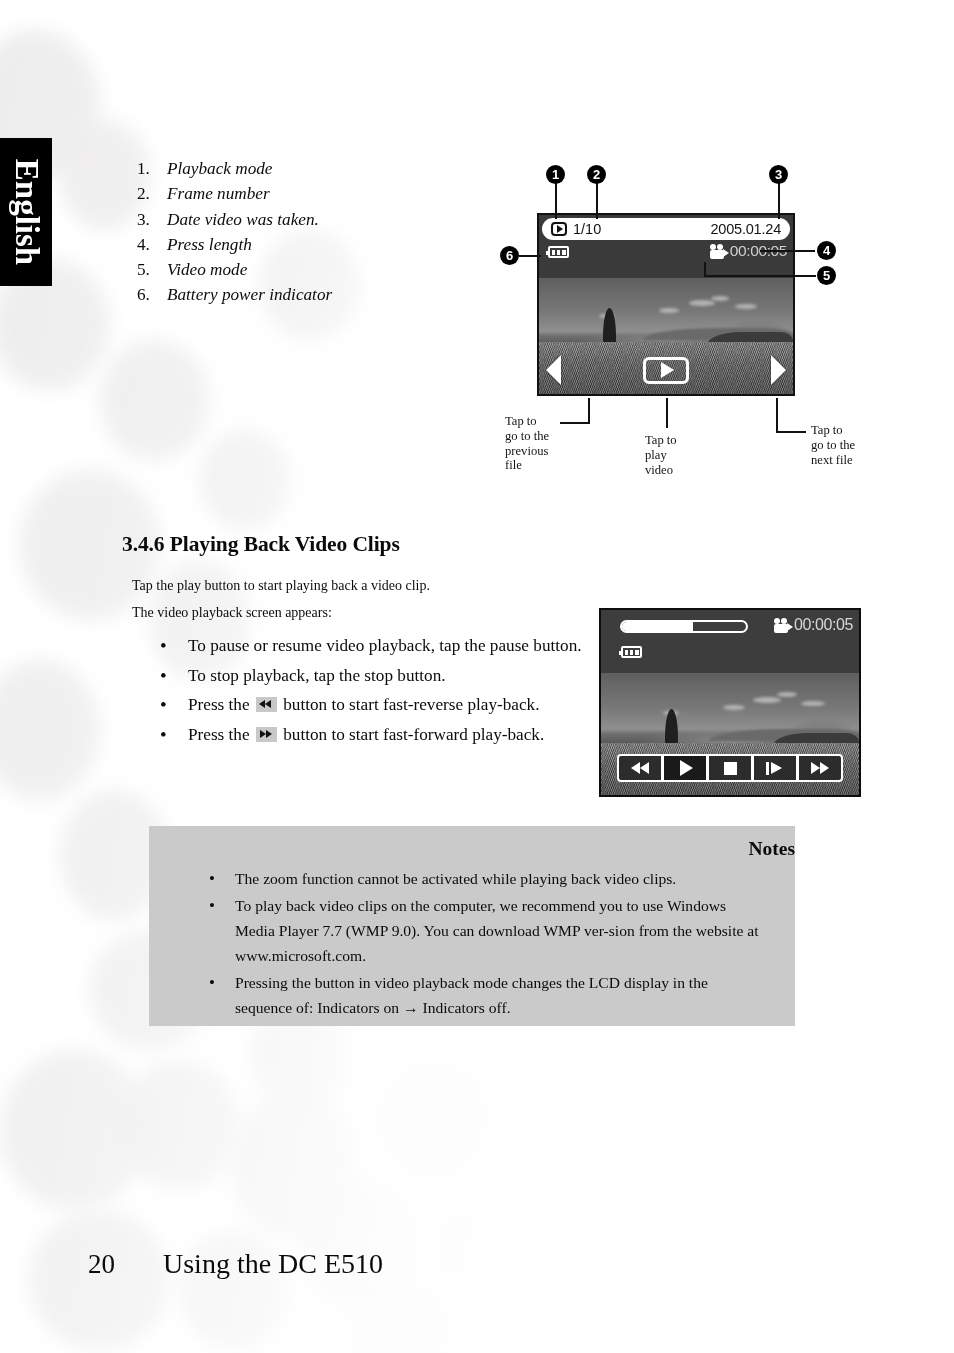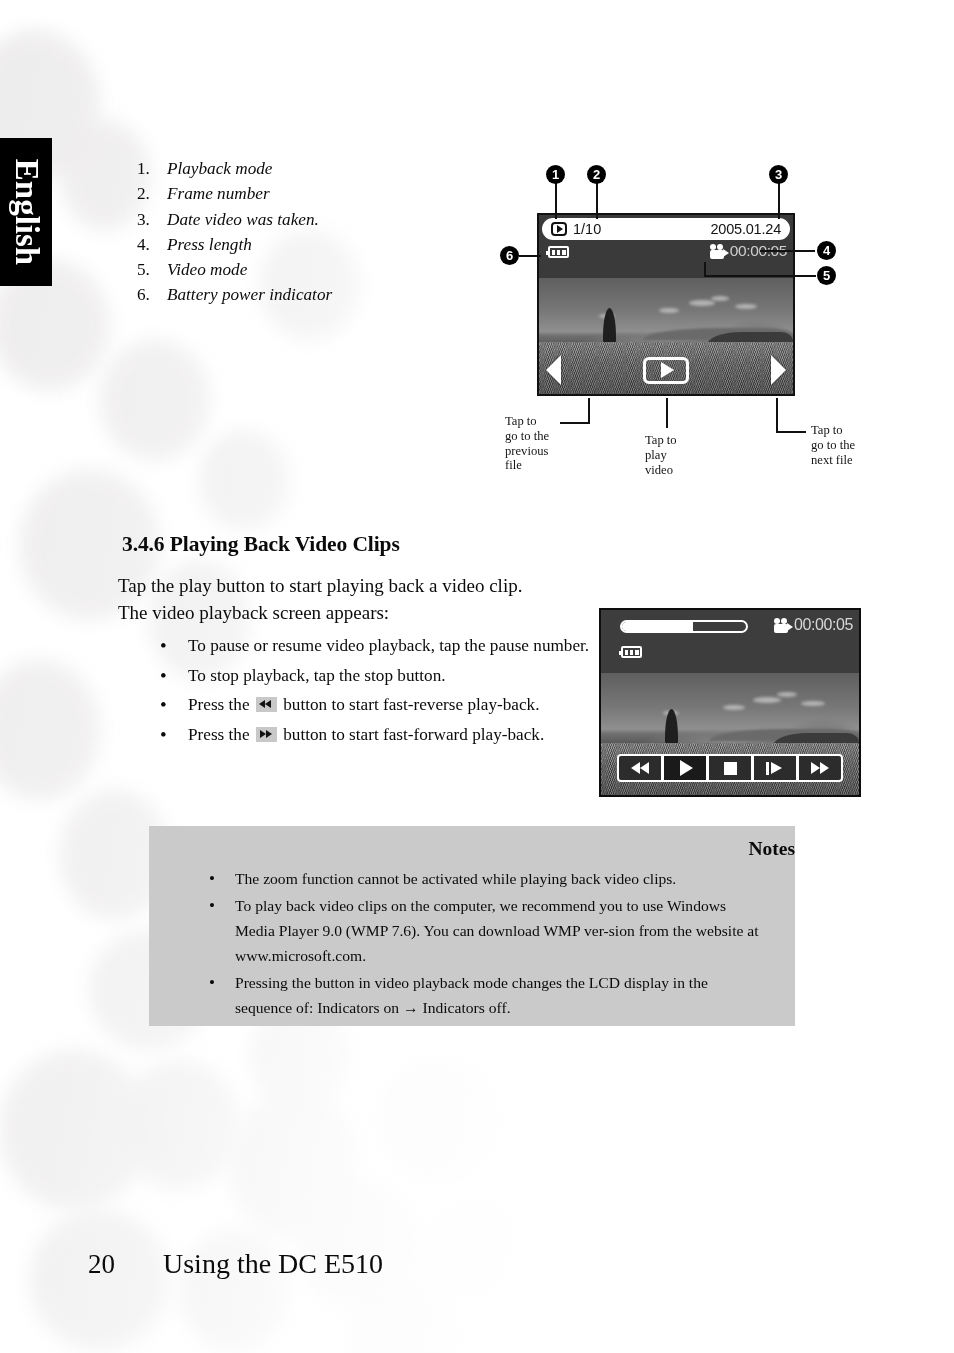--- a/index.html
+++ b/index.html
@@ -377,10 +377,10 @@
   
   #intro-lines {
     position: absolute;
-    left: 118px;
+    left: 132px;
     top: 572px;
     width: 470px;
-    font-size: 19px;
+    font-size: 14px;
     line-height: 27px;
   }
   #bullet-list {

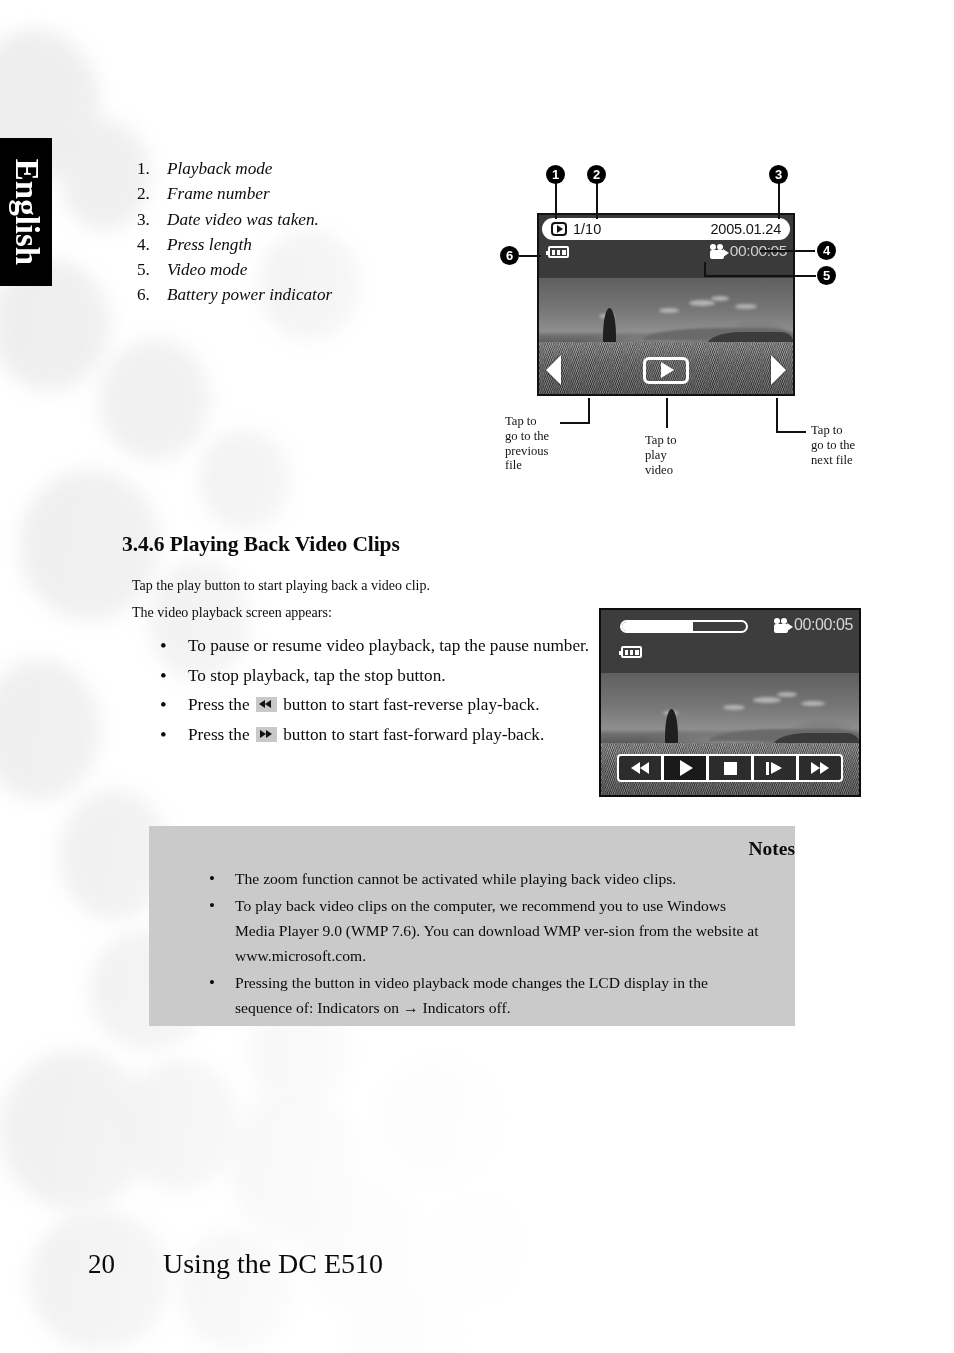--- a/index.html
+++ b/index.html
@@ -755,7 +755,7 @@
   <div id="bullet-list">
     <div class="b-row">
       <span class="b-dot">•</span>
-      <span class="b-txt">To pause or resume video playback, tap the pause number.</span>
+      <span class="b-txt">To pause or resume video playback, tap the pause button.</span>
     </div>
     <div class="b-row">
       <span class="b-dot">•</span>

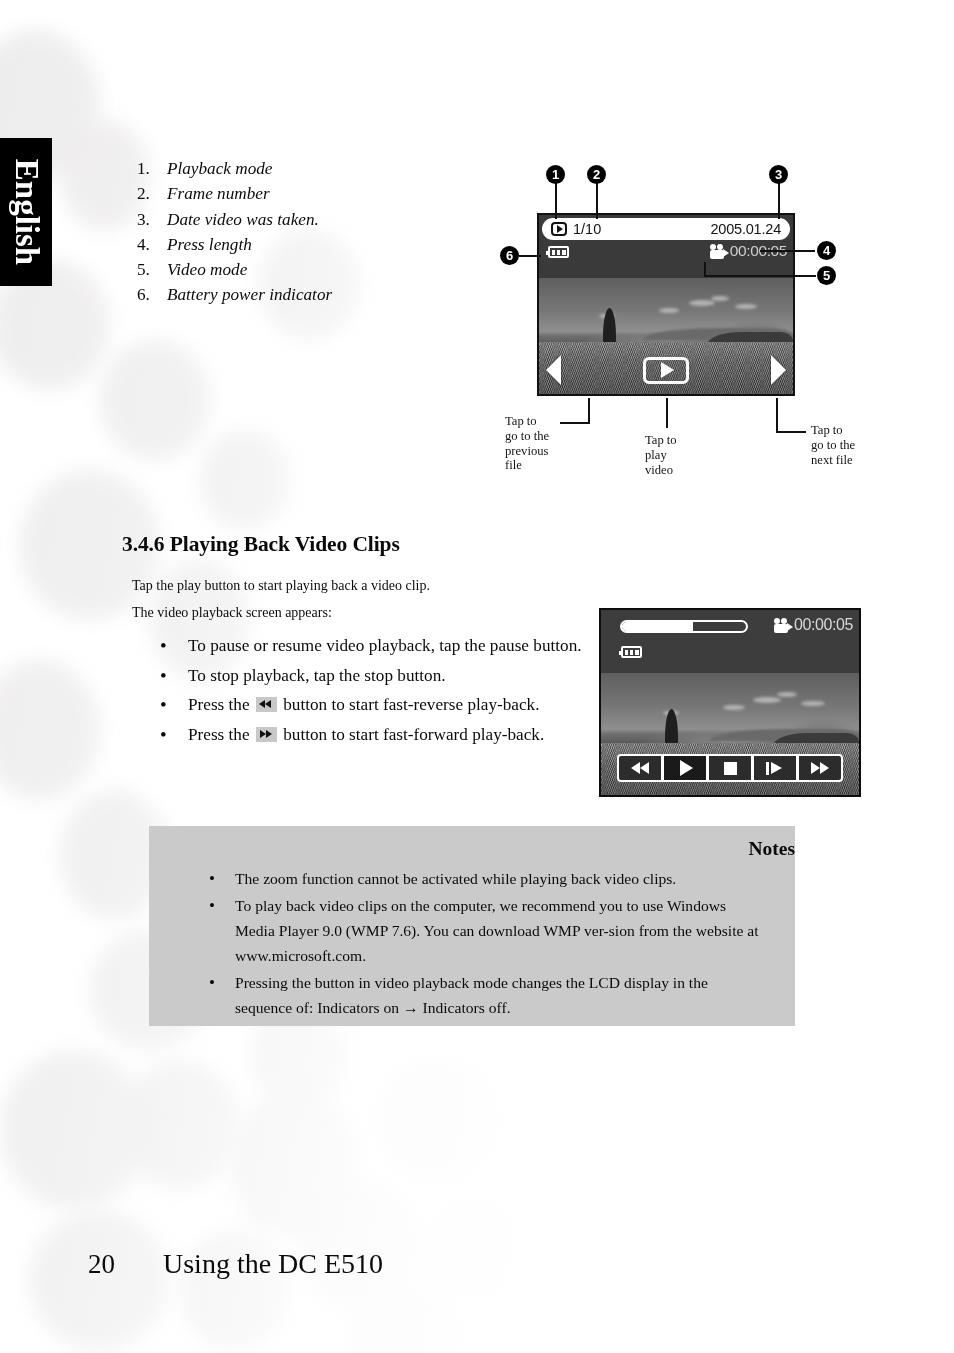--- a/index.html
+++ b/index.html
@@ -838,7 +838,7 @@
       </div>
       <div class="n-row">
         <span class="n-dot">•</span>
-        <span class="n-txt">To play back video clips on the computer, we recommend you to use Windows Media Player 9.0 (WMP 7.6). You can download WMP ver-sion from the website at www.microsoft.com.</span>
+        <span class="n-txt">To play back video clips on the computer, we recommend you to use Windows Media Player 7.7 (WMP 9.0). You can download WMP ver-sion from the website at www.microsoft.com.</span>
       </div>
       <div class="n-row">
         <span class="n-dot">•</span>

